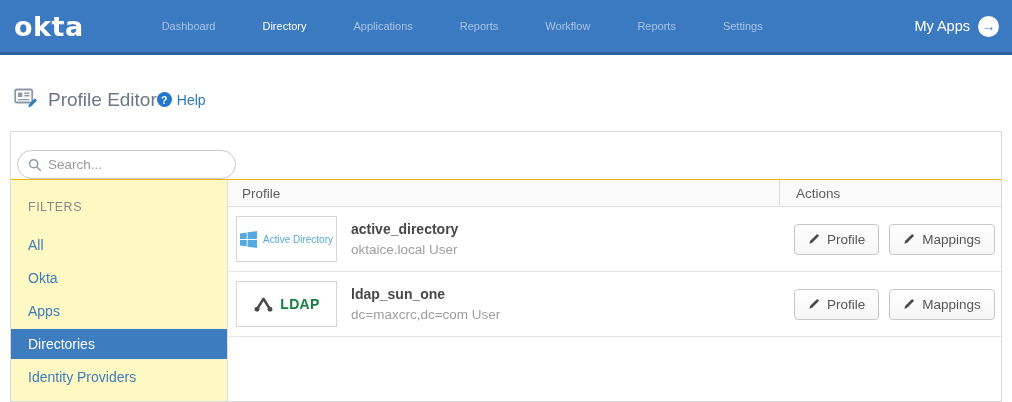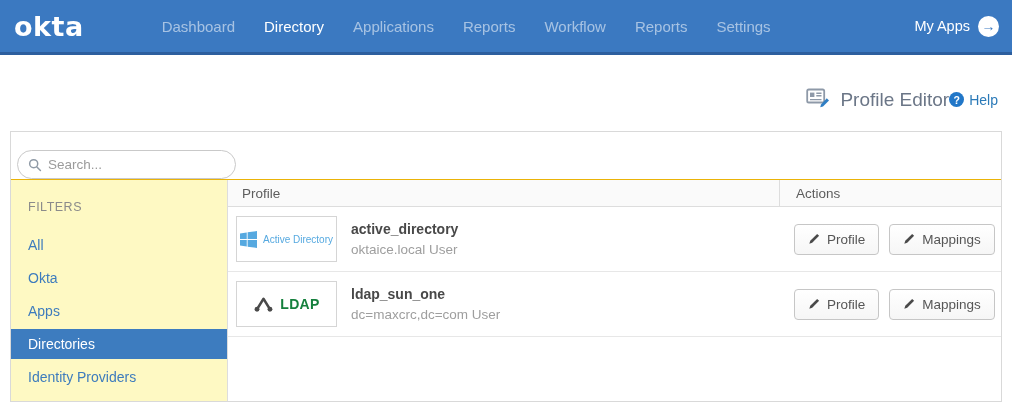--- a/index.html
+++ b/index.html
@@ -11,7 +11,7 @@
             display:flex; align-items:center; }
   .logo { color:#fff; font-size:27px; font-weight:800; letter-spacing:.5px;
           margin-left:14px; cursor:pointer; font-family:"DejaVu Sans", sans-serif; }
-  .nav-items { display:flex; gap:29px; margin-left:78px; font-size:15px; }
+  .nav-items { display:flex; gap:47px; margin-left:78px; font-size:11px; }
   .nav-item { color:rgba(255,255,255,.55); cursor:pointer; text-decoration:none; }
   .nav-item.active { color:#fff; }
   .my-apps { margin-left:auto; margin-right:13px; display:flex; align-items:center;

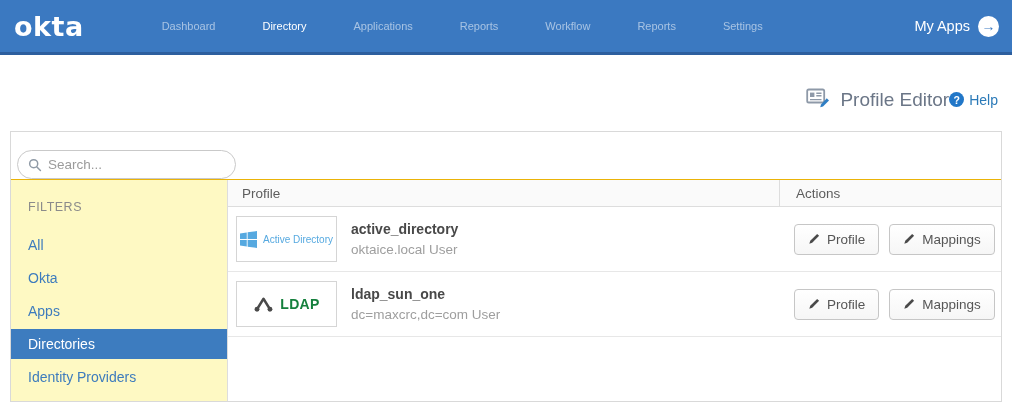--- a/index.html
+++ b/index.html
@@ -22,7 +22,7 @@
 
   
   .page-header { margin:30px 14px 0 14px; height:29px; display:flex;
-                 align-items:center; justify-content:flex-end; }
+                 align-items:center; justify-content:flex-start; }
   .title-wrap { display:flex; align-items:center; }
   .page-title { font-size:19px; font-weight:400; color:#6b7687; margin-left:10px; }
   .help { display:flex; align-items:center; gap:5px; color:#2b7ab8;

